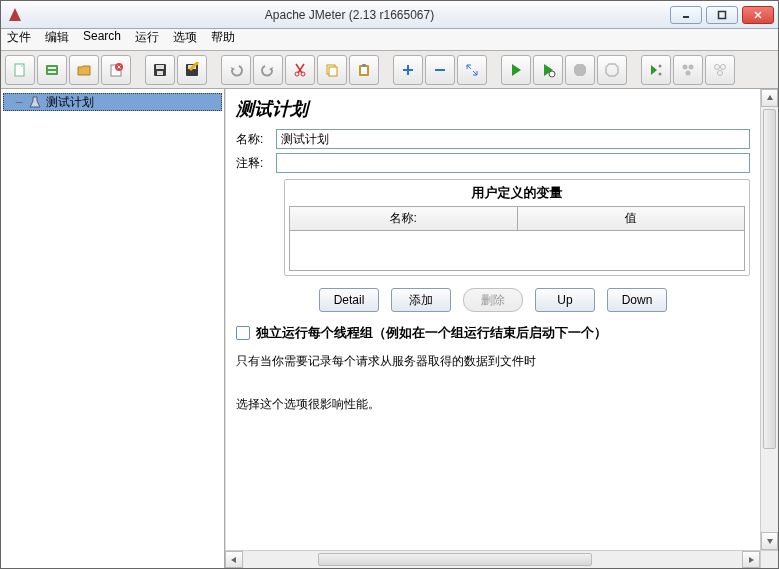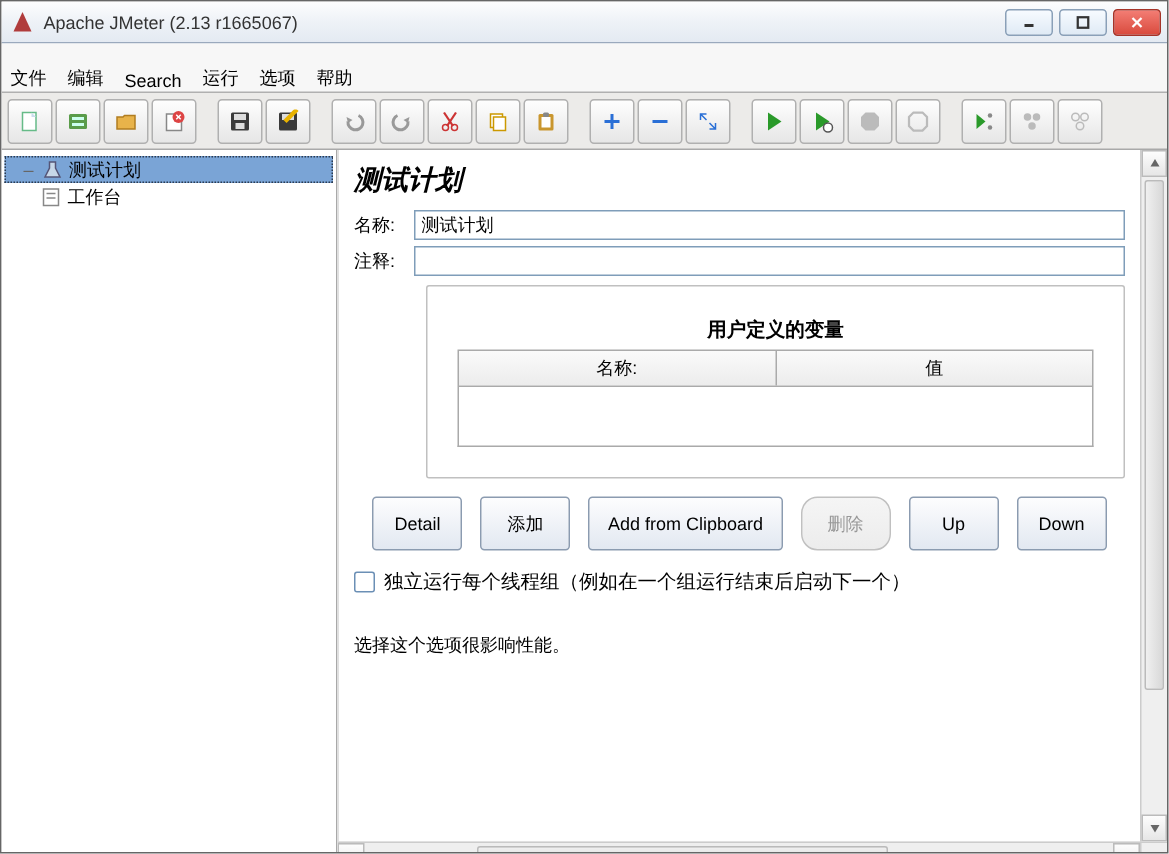--- a/index.html
+++ b/index.html
@@ -23,6 +23,7 @@
     align-items: center;
     padding: 0 4px 0 6px;
     color: #333;
+    text-align: center;
   }
   .titlebar .app-icon { width: 16px; height: 16px; margin-right: 6px; }
   .titlebar .title { flex: 1; font-size: 12px; }

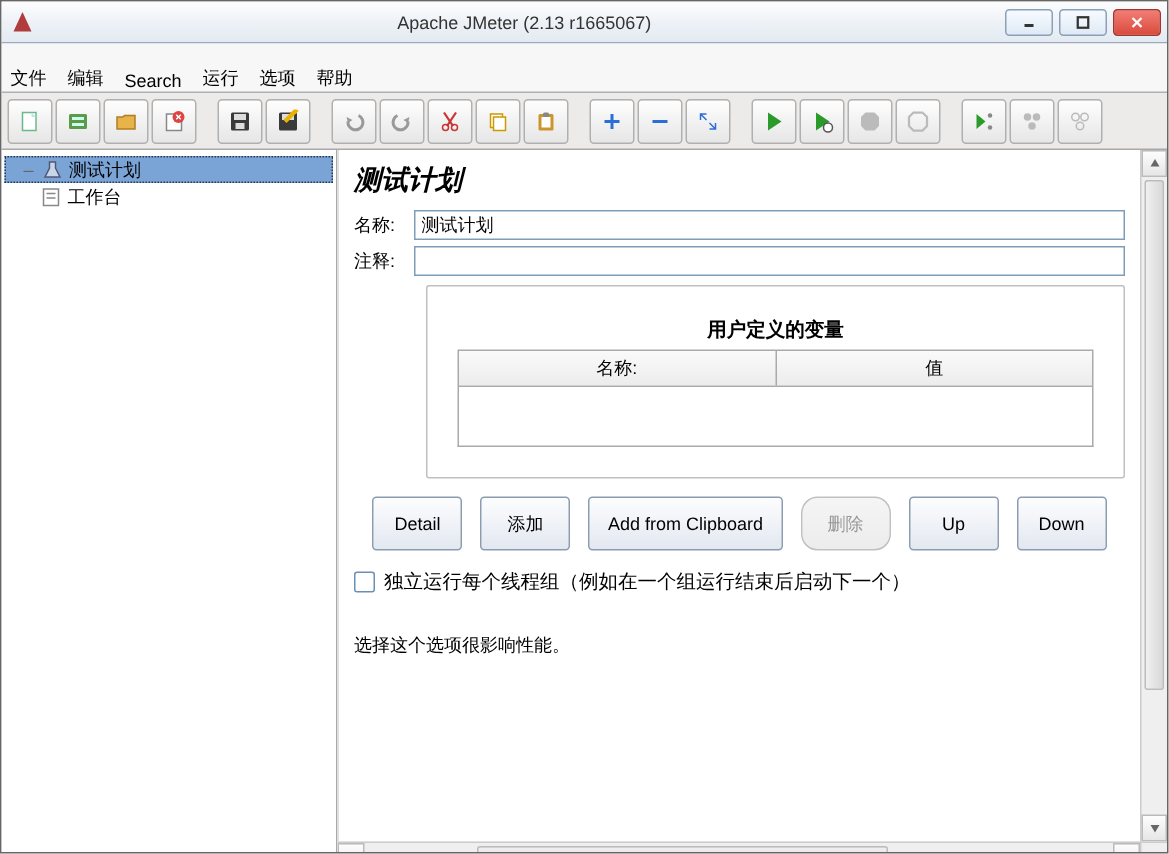--- a/index.html
+++ b/index.html
@@ -39,9 +39,9 @@
 
   
   .menubar {
-    height: 33px;
+    height: 22px;
     display: flex;
-    align-items: flex-end;
+    align-items: flex-start;
     padding: 0 6px;
     gap: 14px;
     border-bottom: 1px solid #b0b0b0;

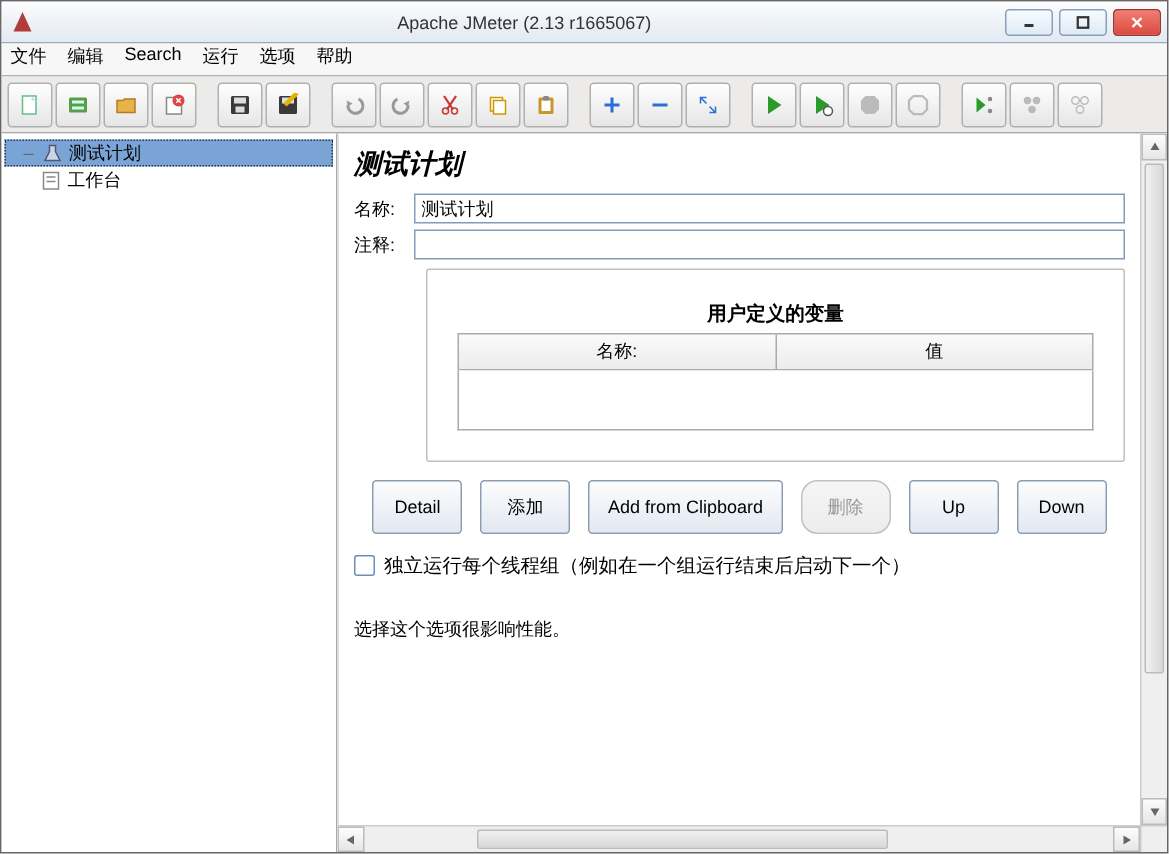--- a/index.html
+++ b/index.html
@@ -361,17 +361,6 @@
         </span>
       <span>测试计划</span>
     </div>
-    <div class="tree-row">
-      <span style="width:10px"></span>
-      <span class="tree-icon">
-          <svg width="14" height="14">
-            <rect x="2" y="2" width="10" height="11" fill="#fff" stroke="#888"></rect>
-            <line x1="4" y1="5" x2="10" y2="5" stroke="#888"></line>
-            <line x1="4" y1="8" x2="10" y2="8" stroke="#888"></line>
-          </svg>
-        </span>
-      <span>工作台</span>
-    </div>
   </div>
 
   <div class="content">

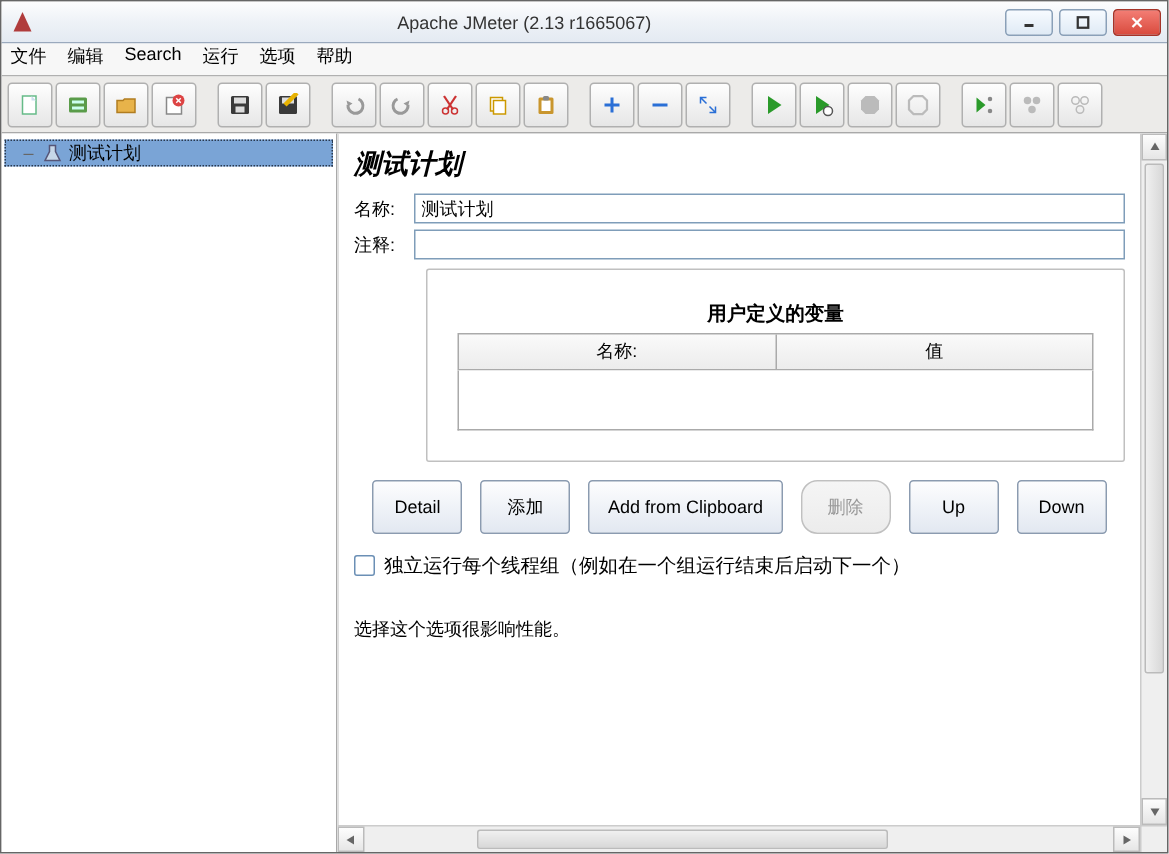--- a/index.html
+++ b/index.html
@@ -136,7 +136,7 @@
   .section {
     border: 1px solid #c0c0c0;
     border-radius: 2px;
-    padding: 20px;
+    padding: 4px;
     margin-top: 6px;
     margin-left: 48px;
   }

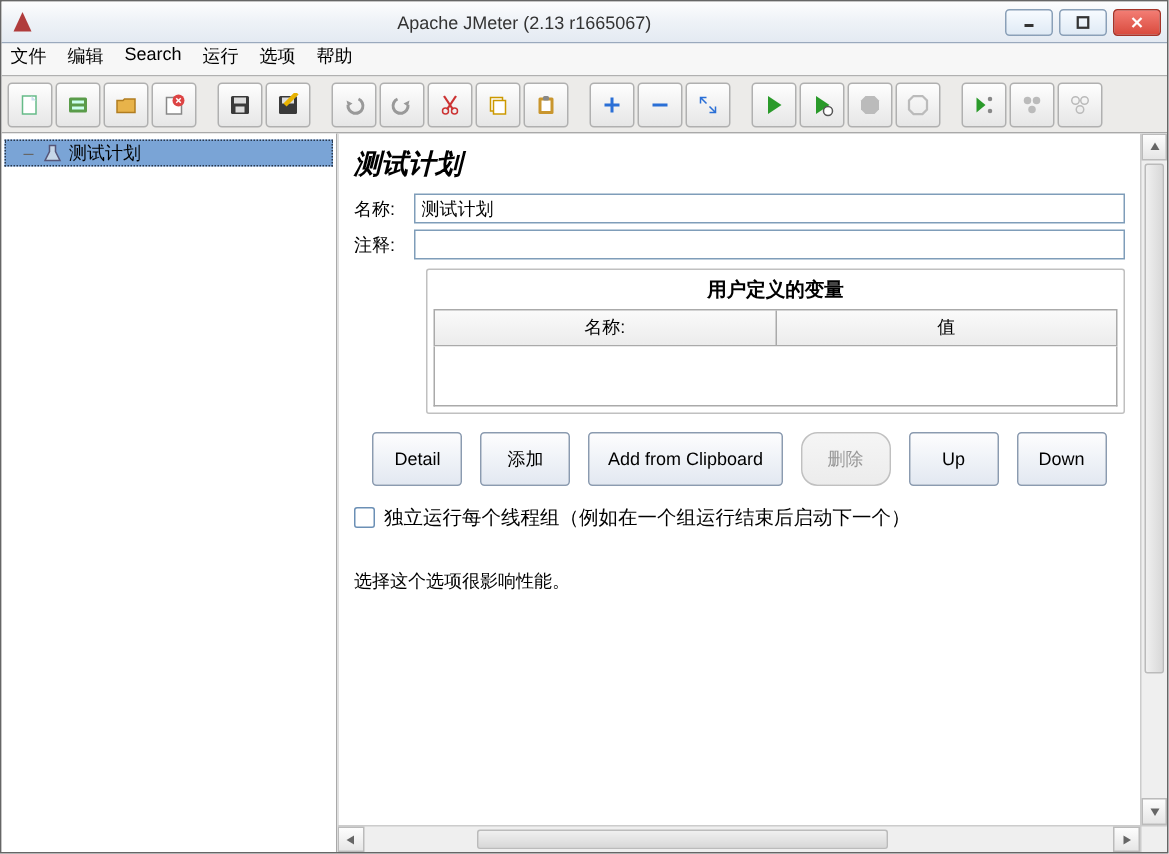--- a/index.html
+++ b/index.html
@@ -153,7 +153,7 @@
 
   .btn-row { display:flex; gap:12px; justify-content:center; margin:12px 0; }
   .btn {
-    height: 36px;
+    height: 24px;
     min-width: 60px;
     padding: 0 12px;
     border: 1px solid #8b9bb0;

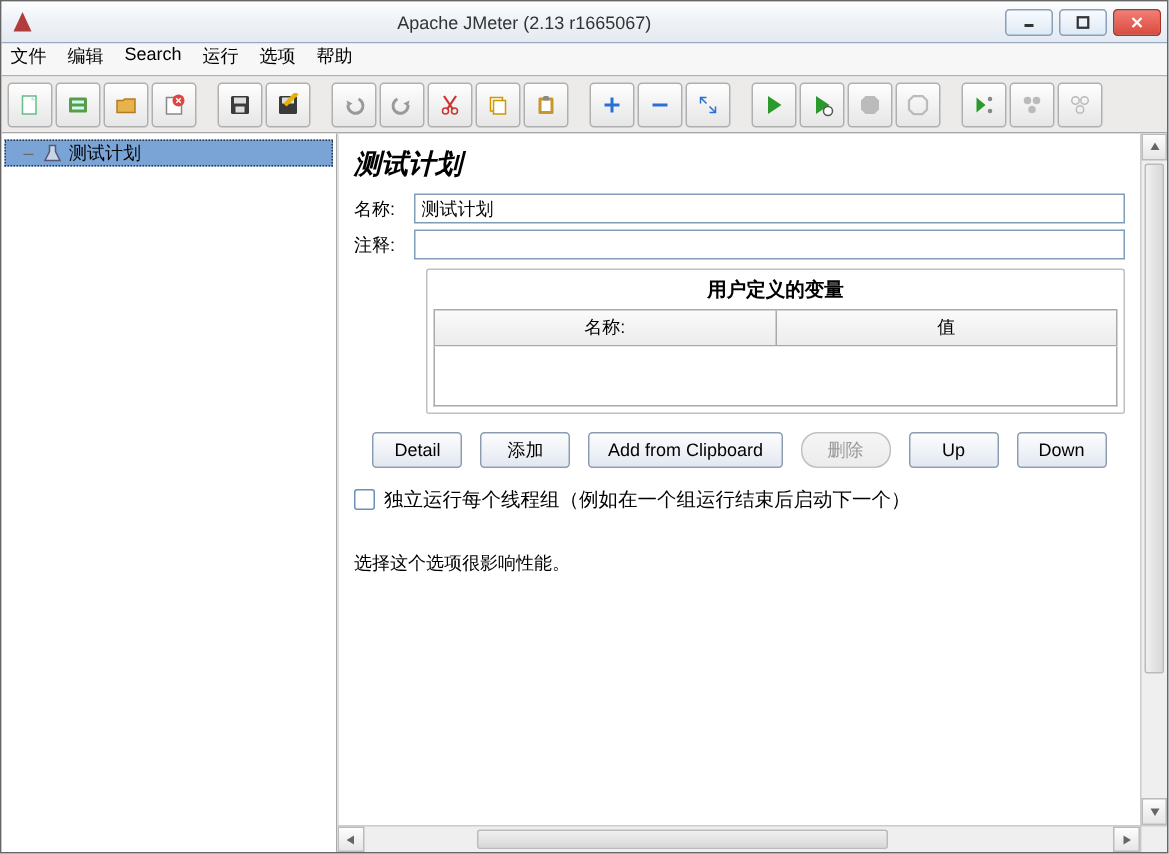--- a/index.html
+++ b/index.html
@@ -389,7 +389,6 @@
         <div class="btn-row">
           <div class="btn">Detail</div>
           <div class="btn">添加</div>
-          <div class="btn">Add from Clipboard</div>
           <div class="btn disabled">删除</div>
           <div class="btn">Up</div>
           <div class="btn">Down</div>

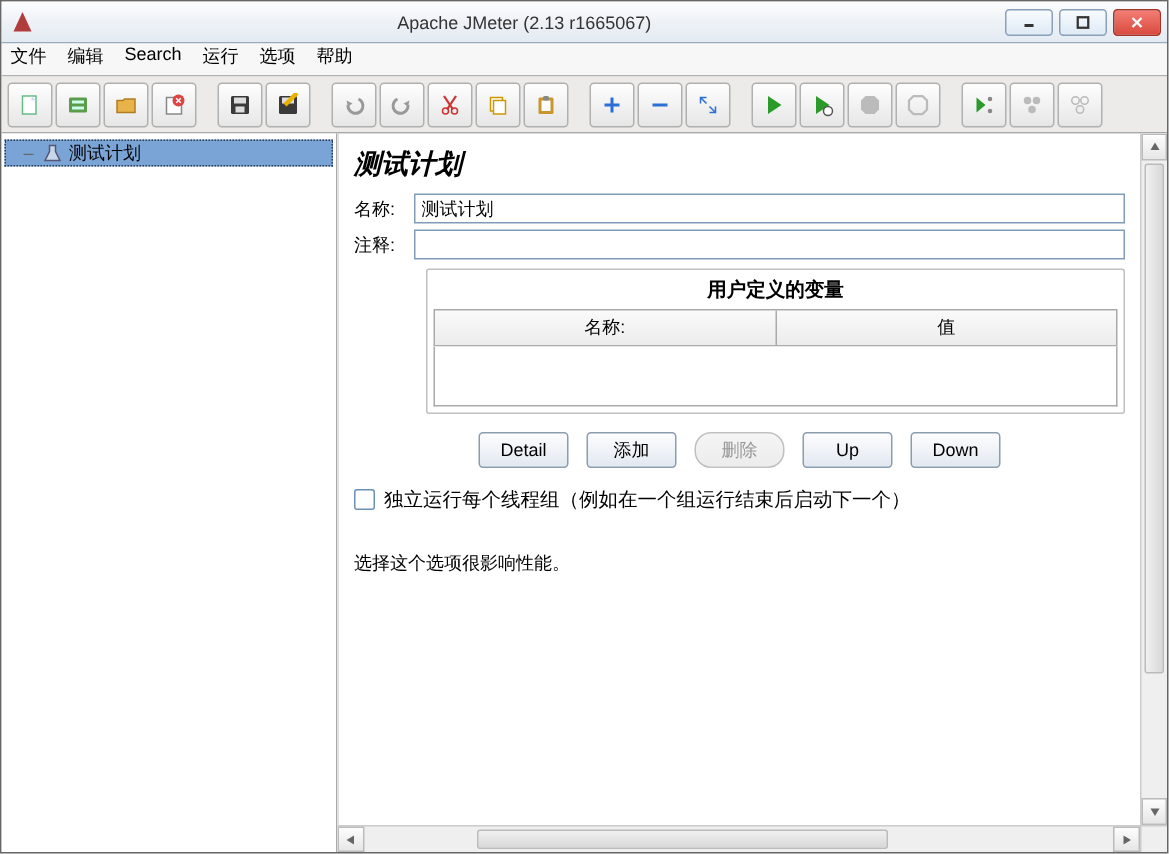--- a/index.html
+++ b/index.html
@@ -168,7 +168,7 @@
   .chk {
     width:14px; height:14px; border:1px solid #6b8fb5; background:#fff; border-radius:2px;
   }
-  .chk-label { font-weight: normal; font-size: 13px; }
+  .chk-label { font-weight: bold; font-size: 13px; }
   .helptext { font-size: 12px; line-height: 1.6; margin: 4px 0; }
 </style>
 </head>

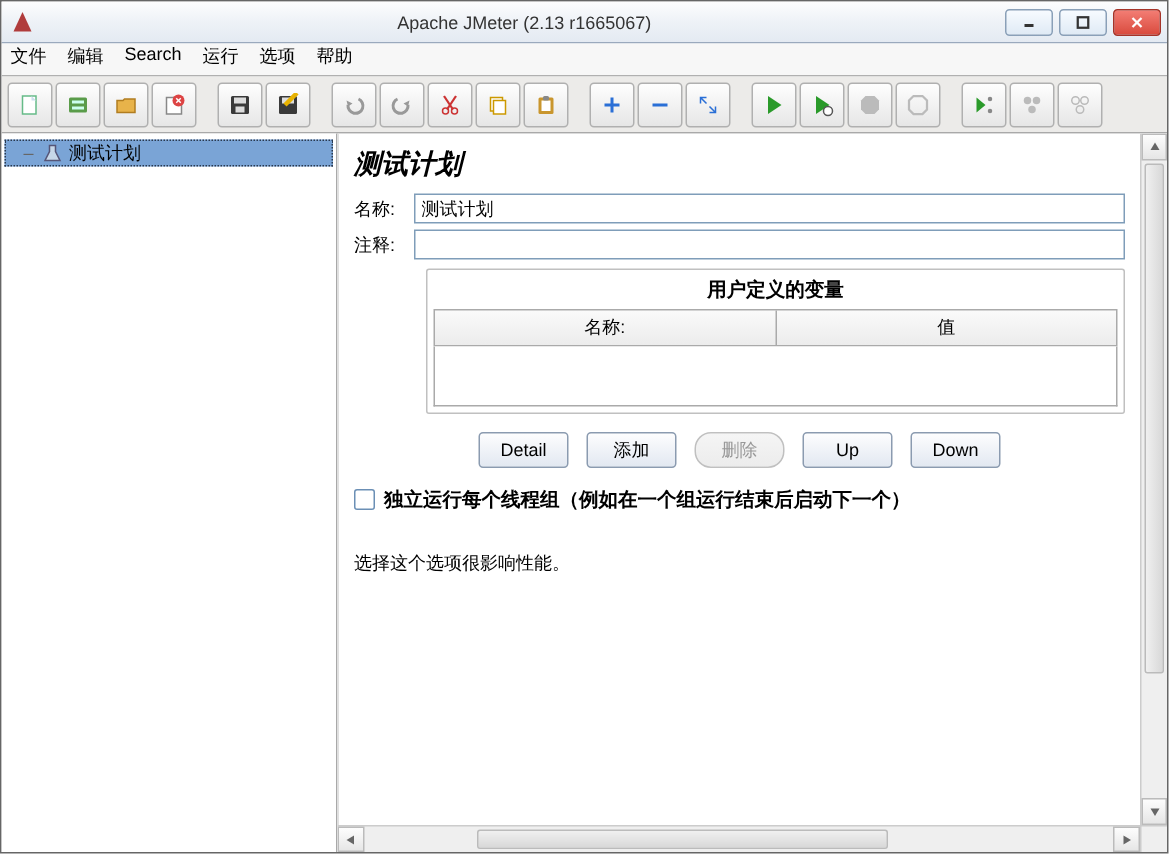--- a/index.html
+++ b/index.html
@@ -399,6 +399,7 @@
           <span class="chk-label">独立运行每个线程组（例如在一个组运行结束后启动下一个）</span>
         </div>
 
+        <div class="helptext">只有当你需要记录每个请求从服务器取得的数据到文件时</div>
         <div class="helptext" style="margin-top:24px">选择这个选项很影响性能。</div>
       </div>
 

